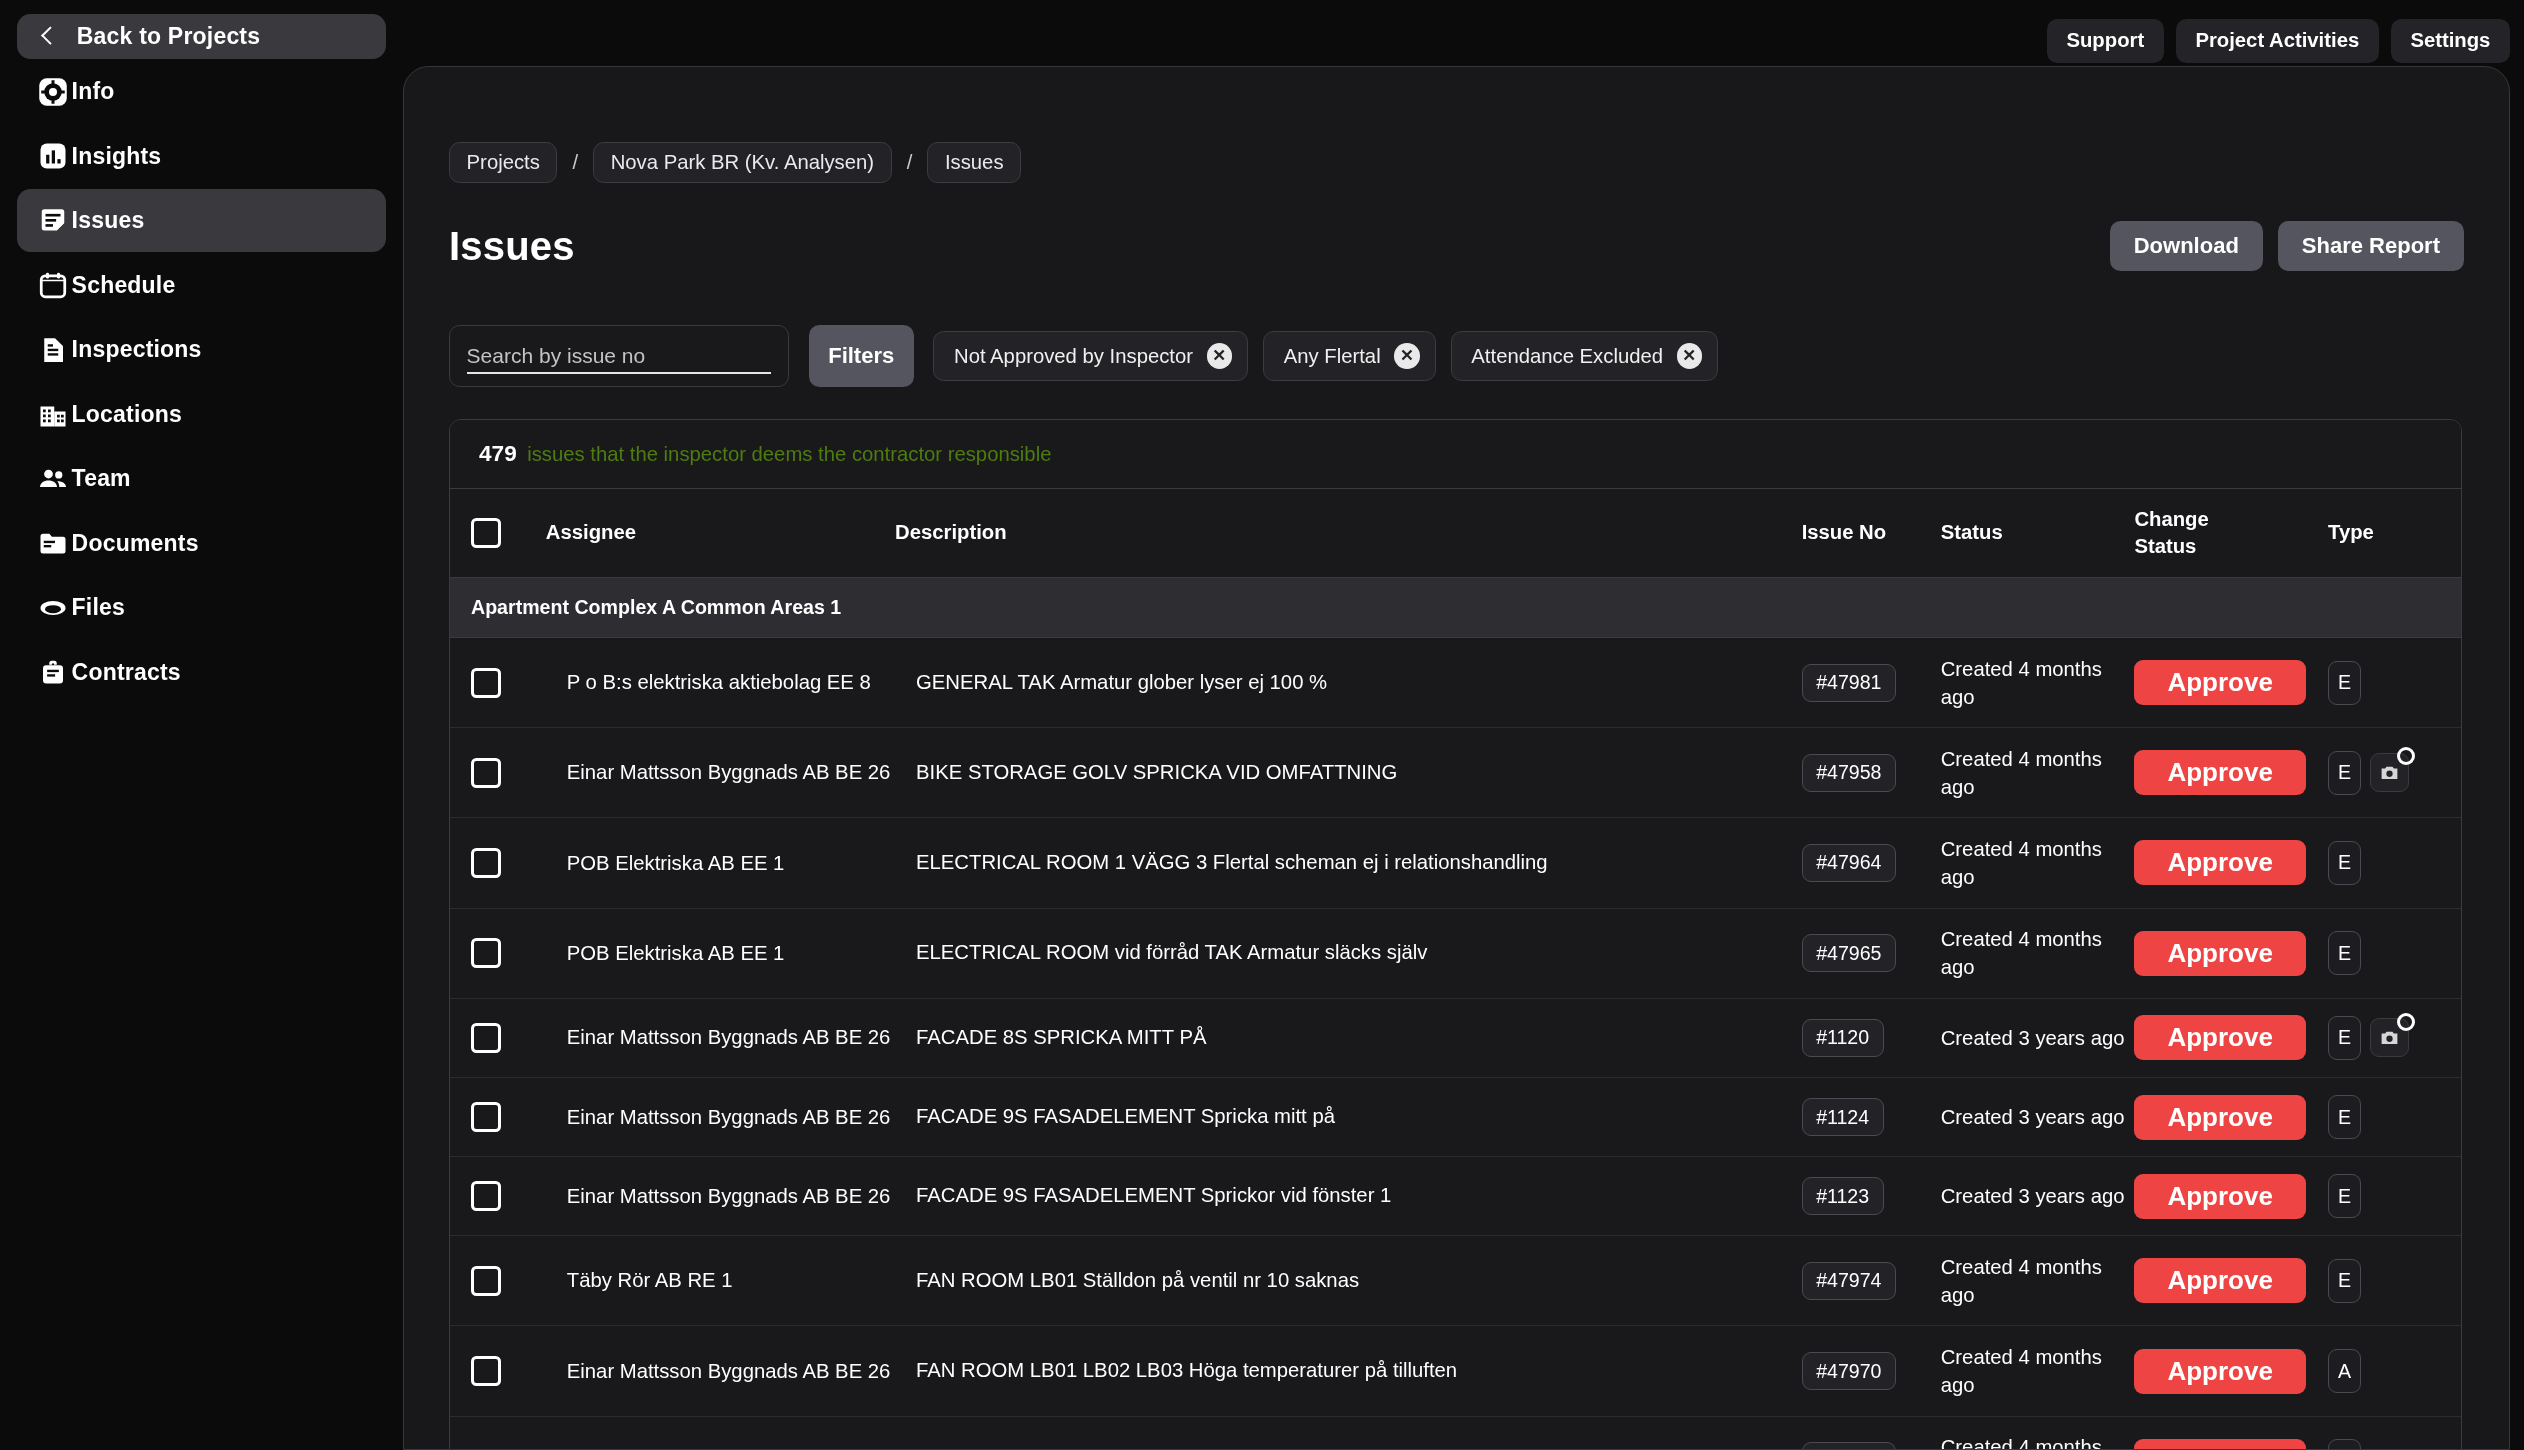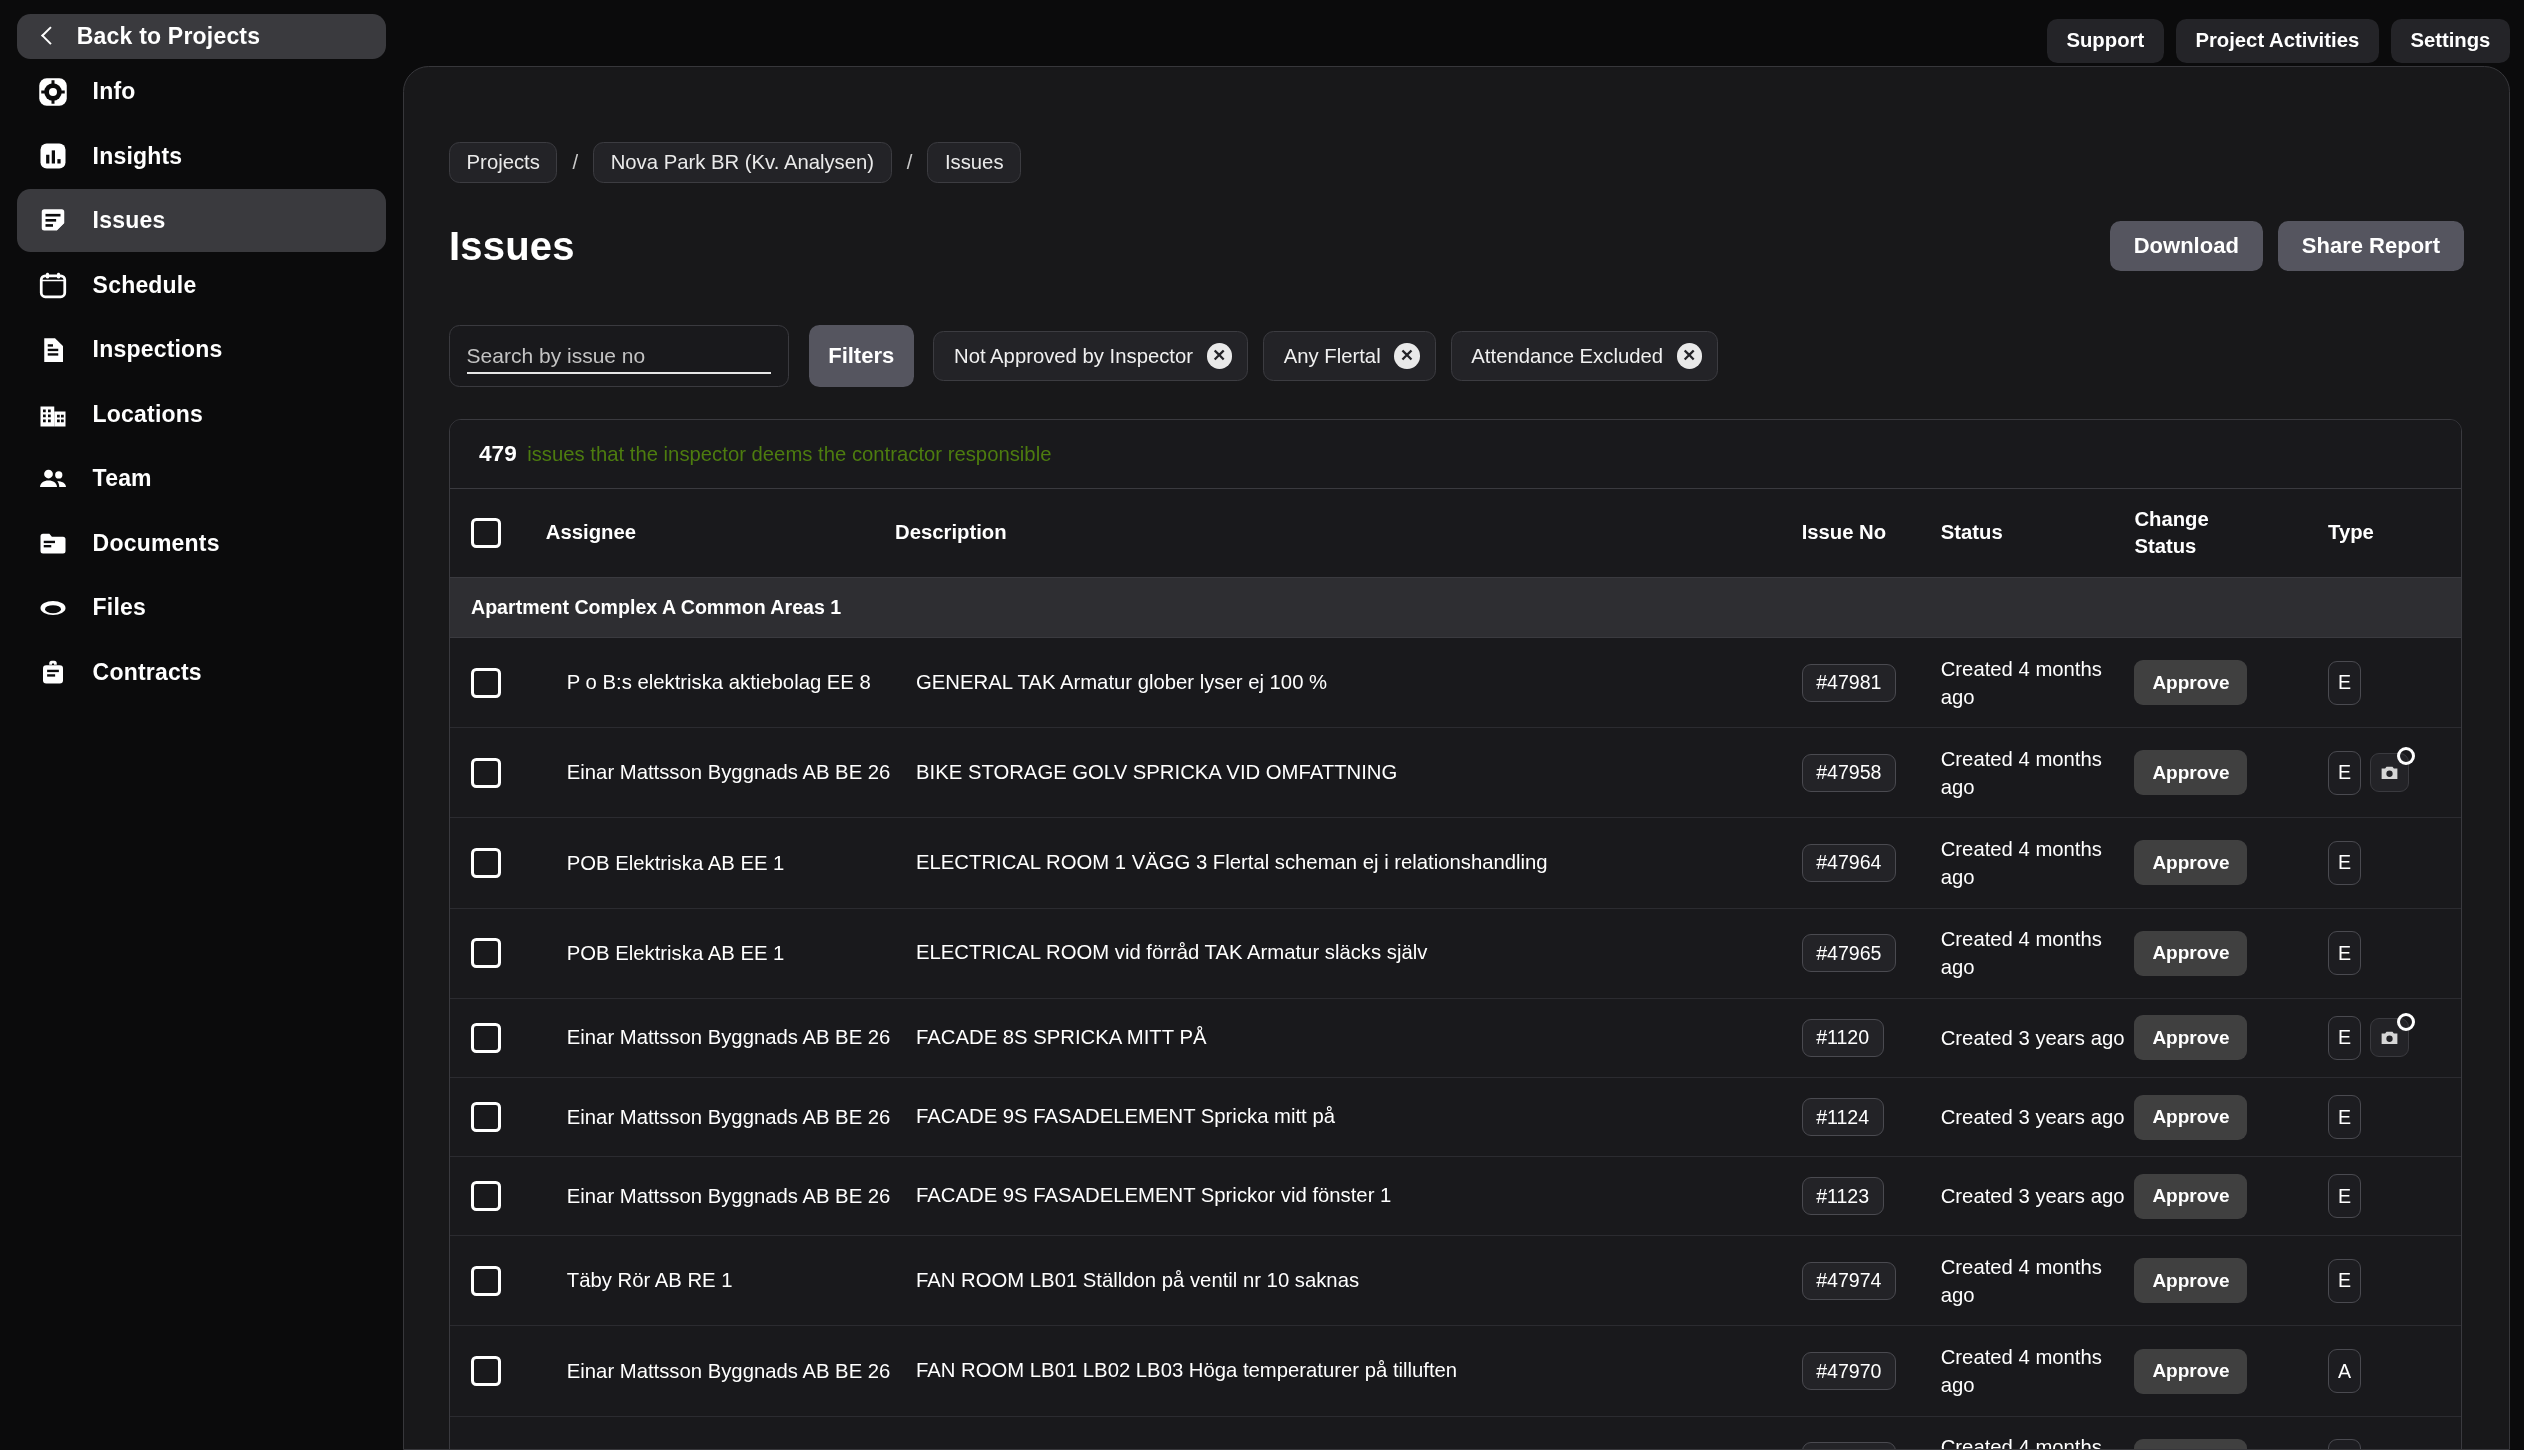--- a/index.html
+++ b/index.html
@@ -36,7 +36,7 @@
   .back-label { font-size: 23px; font-weight: 700; letter-spacing: 0.2px; }
 
   .nav-item {
-    display: flex; align-items: center; gap: 25px;
+    display: flex; align-items: center; gap: 4px;
     height: 63px; border-radius: 13.5px; padding: 0 21px;
     cursor: pointer; margin-top: 1.5px;
   }

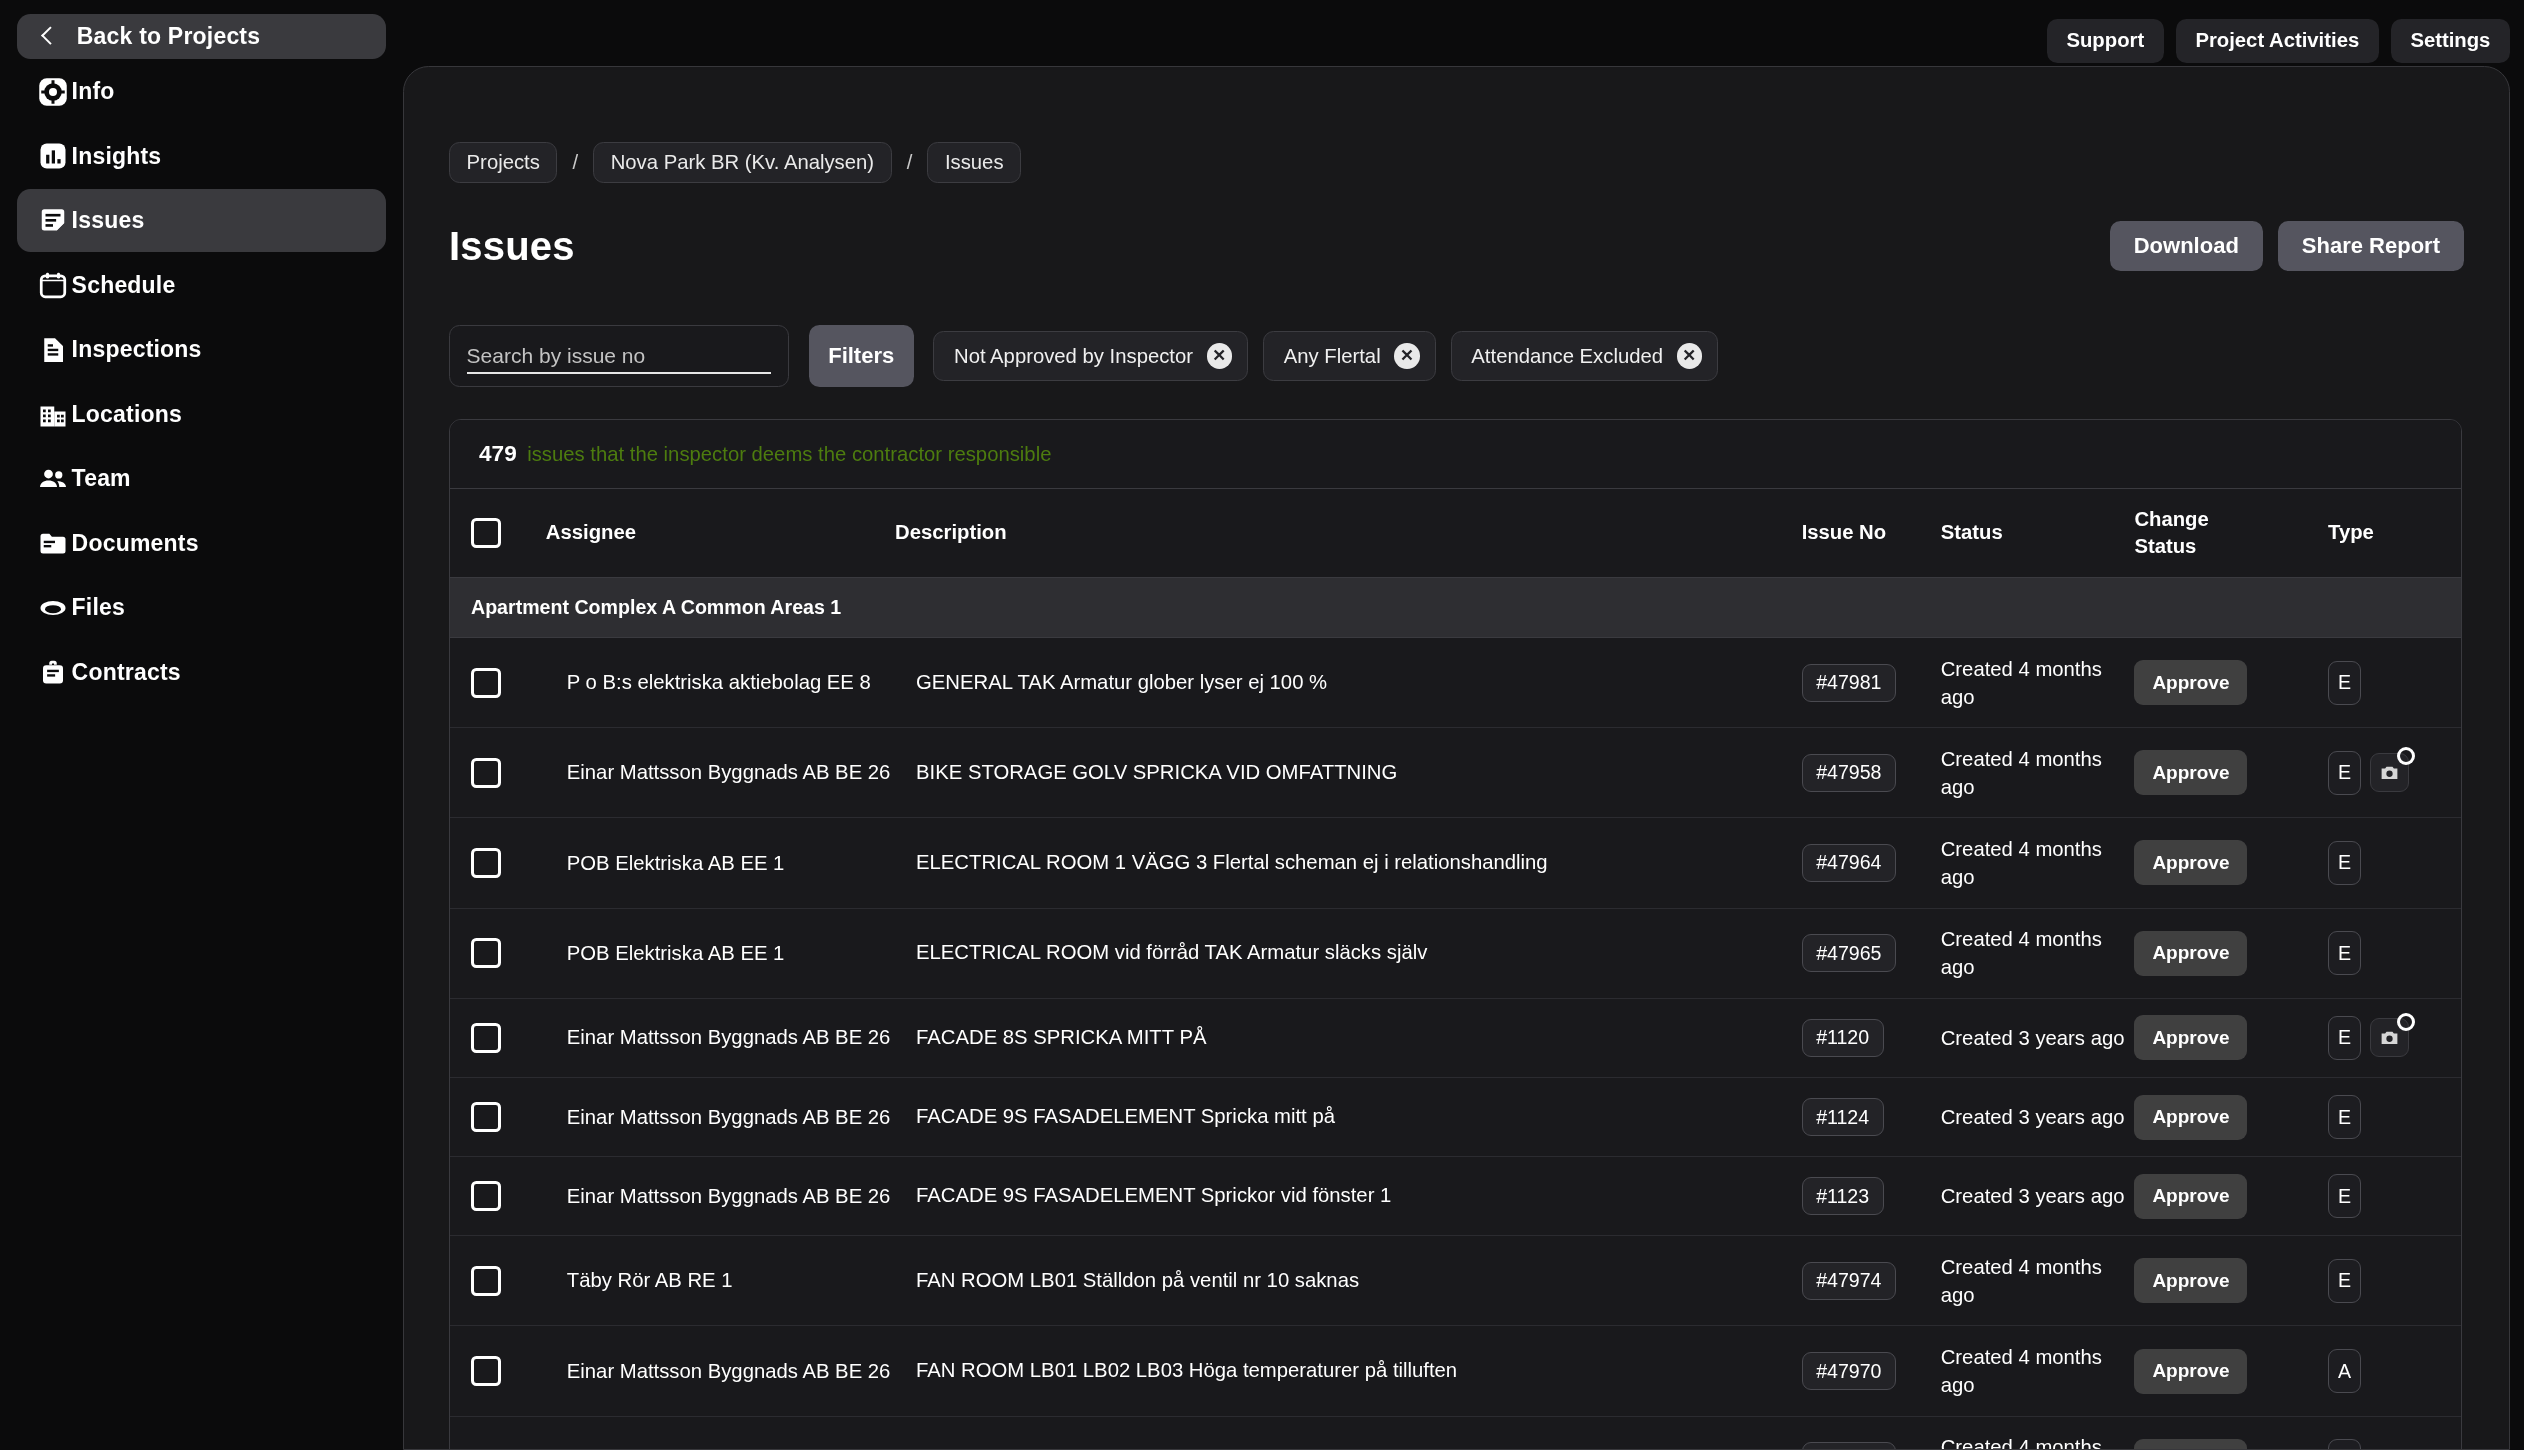--- a/index.html
+++ b/index.html
@@ -201,9 +201,9 @@
   .status-txt { line-height: 1.38; }
   .approve-btn {
     display: inline-flex; align-items: center; justify-content: center;
-    background: #404040; border-radius: 9px;
-    height: 45px; padding: 0 18px;
-    font-size: 19px; font-weight: 700; color: #fff; cursor: pointer;
+    background: #ef4444; border-radius: 9px;
+    height: 45px; padding: 0 33px;
+    font-size: 26px; font-weight: 700; color: #fff; cursor: pointer;
   }
   .type-wrap { display: flex; align-items: center; gap: 9px; }
   .type-badge {

